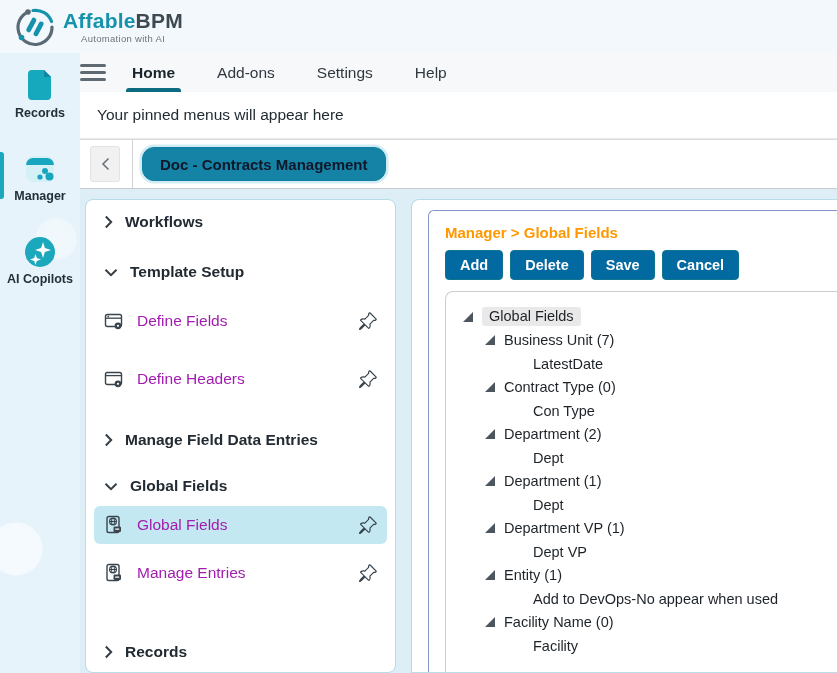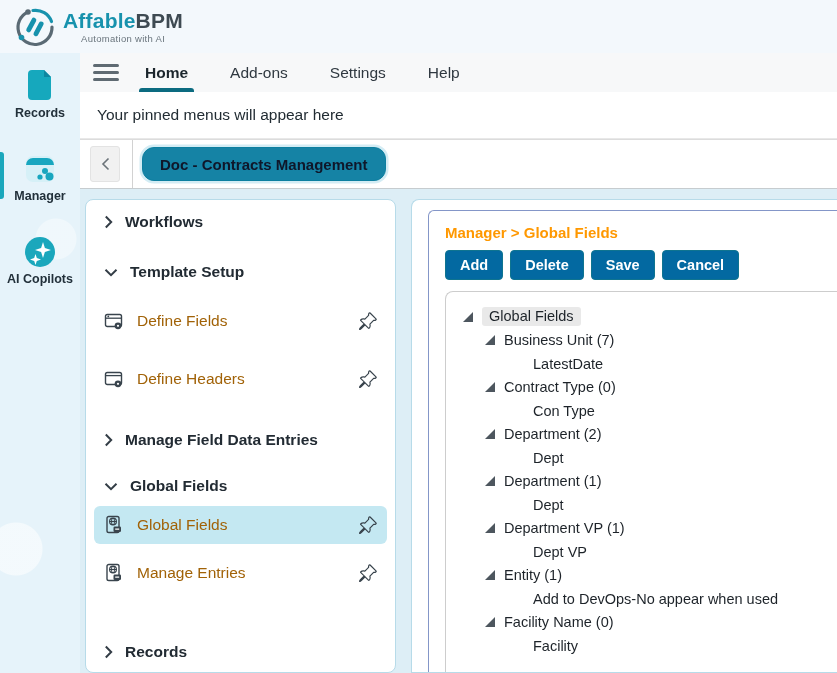--- a/index.html
+++ b/index.html
@@ -32,7 +32,7 @@
   .main-col { flex:1; display:flex; flex-direction:column; min-width:0; }
 
   
-  .nav { height:39px; background:#f7f8f9; display:flex; align-items:center; padding-left:13px; flex:0 0 auto; }
+  .nav { height:39px; background:#f7f8f9; display:flex; align-items:center; padding-left:0; flex:0 0 auto; }
   .burger { width:26px; display:flex; flex-direction:column; gap:3.5px; margin-right:26px; cursor:pointer; }
   .burger span { display:block; height:3.2px; background:#5f6a72; border-radius:2px; }
   .nav-tabs { display:flex; gap:42px; height:100%; align-items:center; }

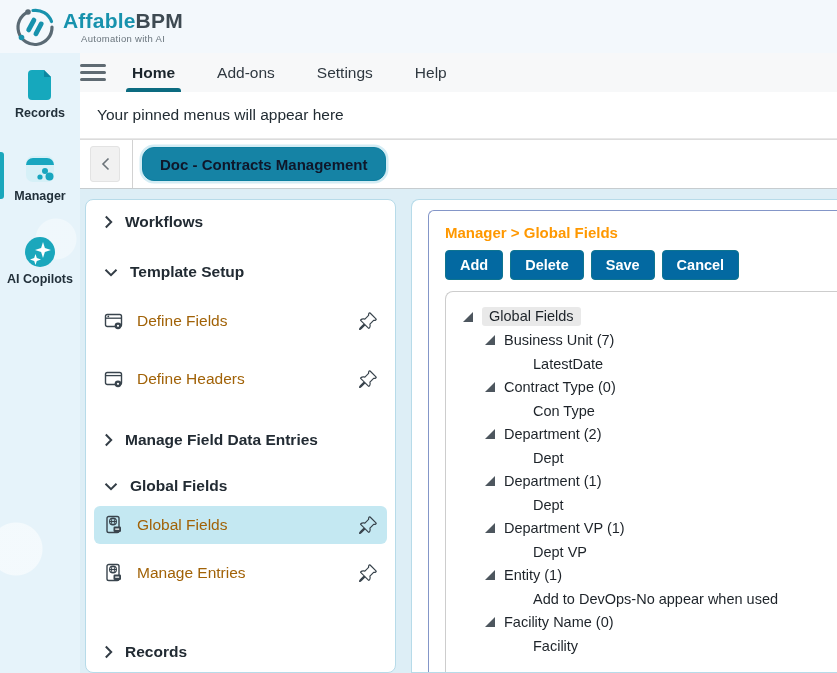--- a/index.html
+++ b/index.html
@@ -64,7 +64,7 @@
   .grp { display:flex; align-items:center; gap:12px; padding:4px 10px; height:28px; cursor:pointer; }
   .grp .glabel { font-size:15.5px; font-weight:bold; color:#222b33; }
   .subitem { display:flex; align-items:center; gap:13px; padding:7px 10px; height:38px; border-radius:6px; cursor:pointer; }
-  .subitem .slabel { font-size:15.5px; color:#a16207; }
+  .subitem .slabel { font-size:15.5px; color:#a21caf; }
   .subitem .pin { margin-left:auto; display:flex; cursor:pointer; }
   .subitem.selected { background:#c4e8f2; }
   .mb-a { margin-bottom:22px; } .mb-b { margin-bottom:16px; } .mb-c { margin-bottom:20px; }

